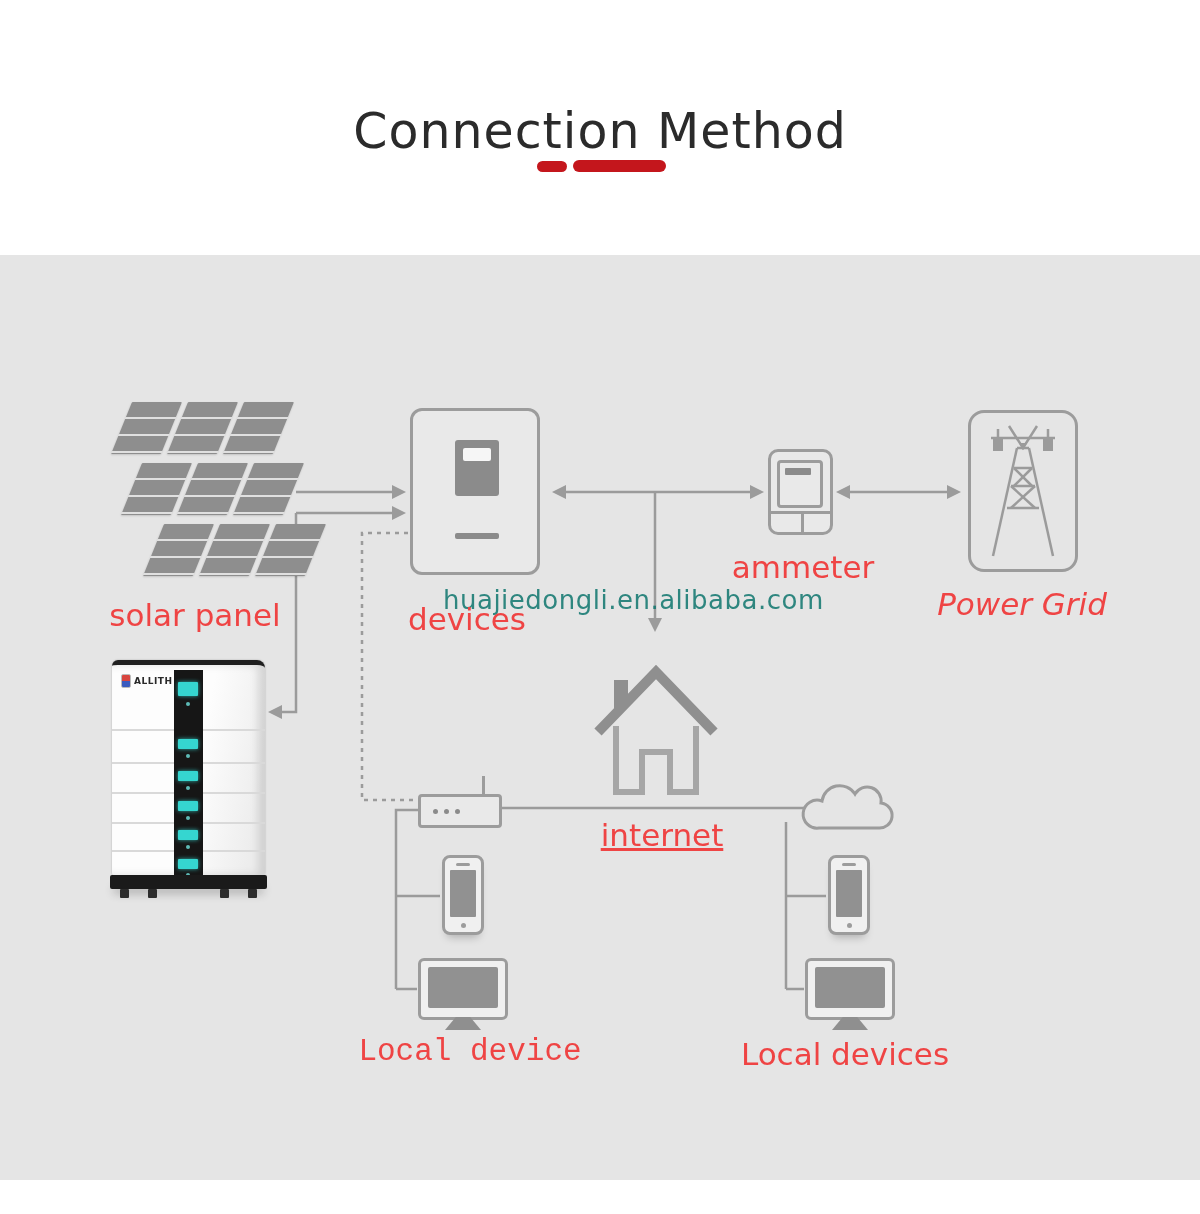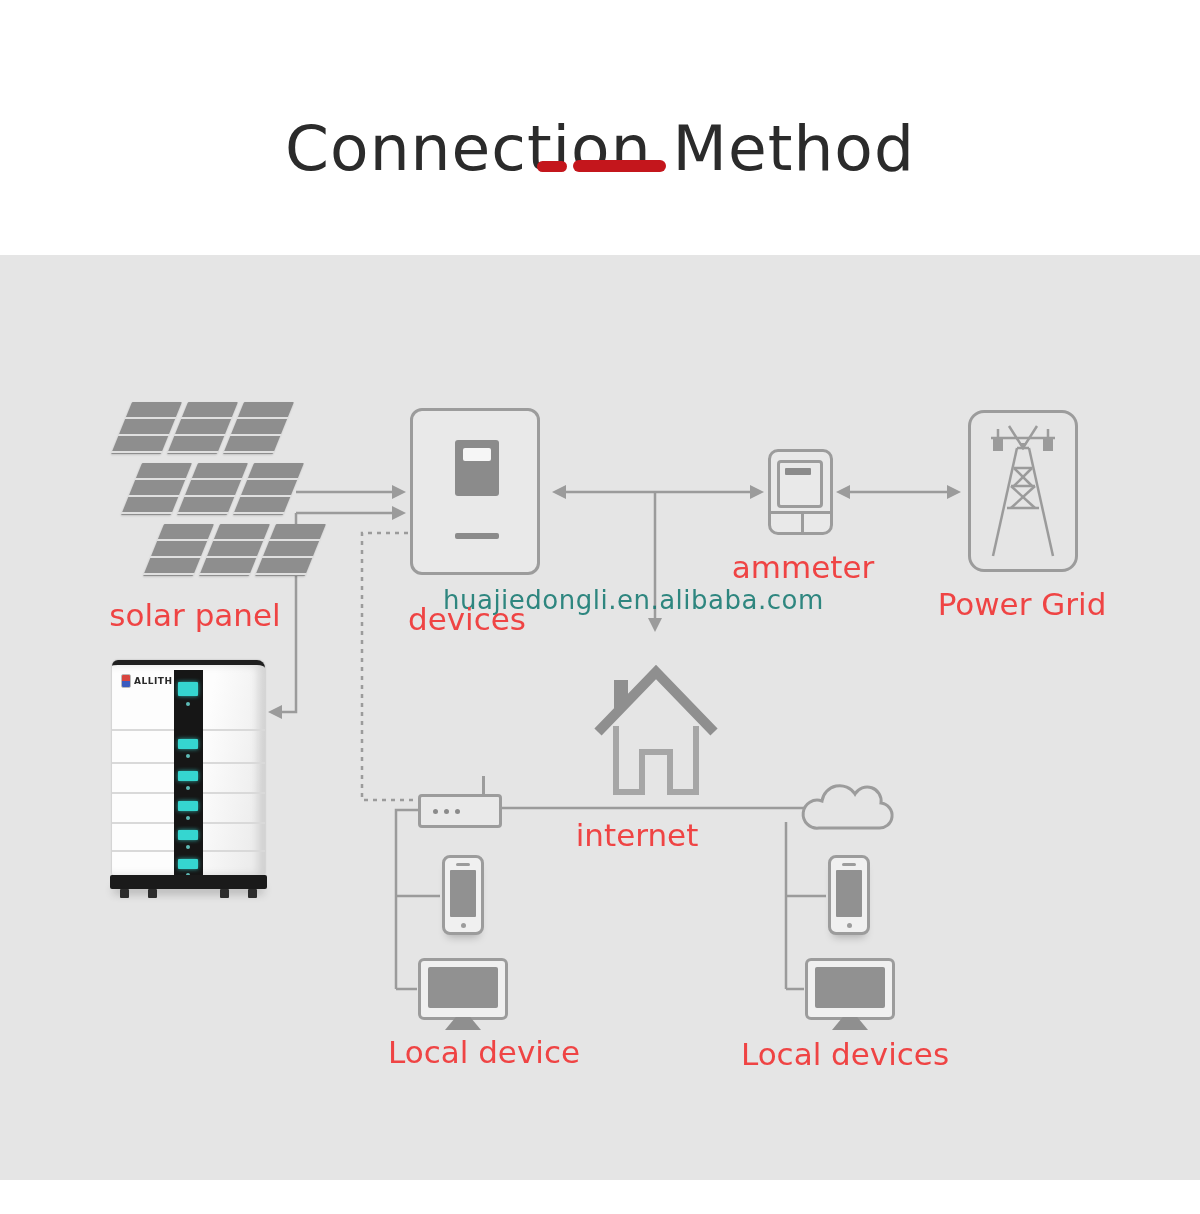--- a/index.html
+++ b/index.html
@@ -11,7 +11,7 @@
   
   .page-title{
     position:absolute;left:0;top:70px;width:1200px;text-align:center;
-    font-size:63px;color:#2b2b2b;font-weight:400;letter-spacing:1px;
+    font-size:49px;color:#2b2b2b;font-weight:400;letter-spacing:1px;
   }
   .dash{position:absolute;background:#c4161c;}
   .dash-short{left:537px;top:161px;width:30px;height:11px;border-radius:5.5px;}

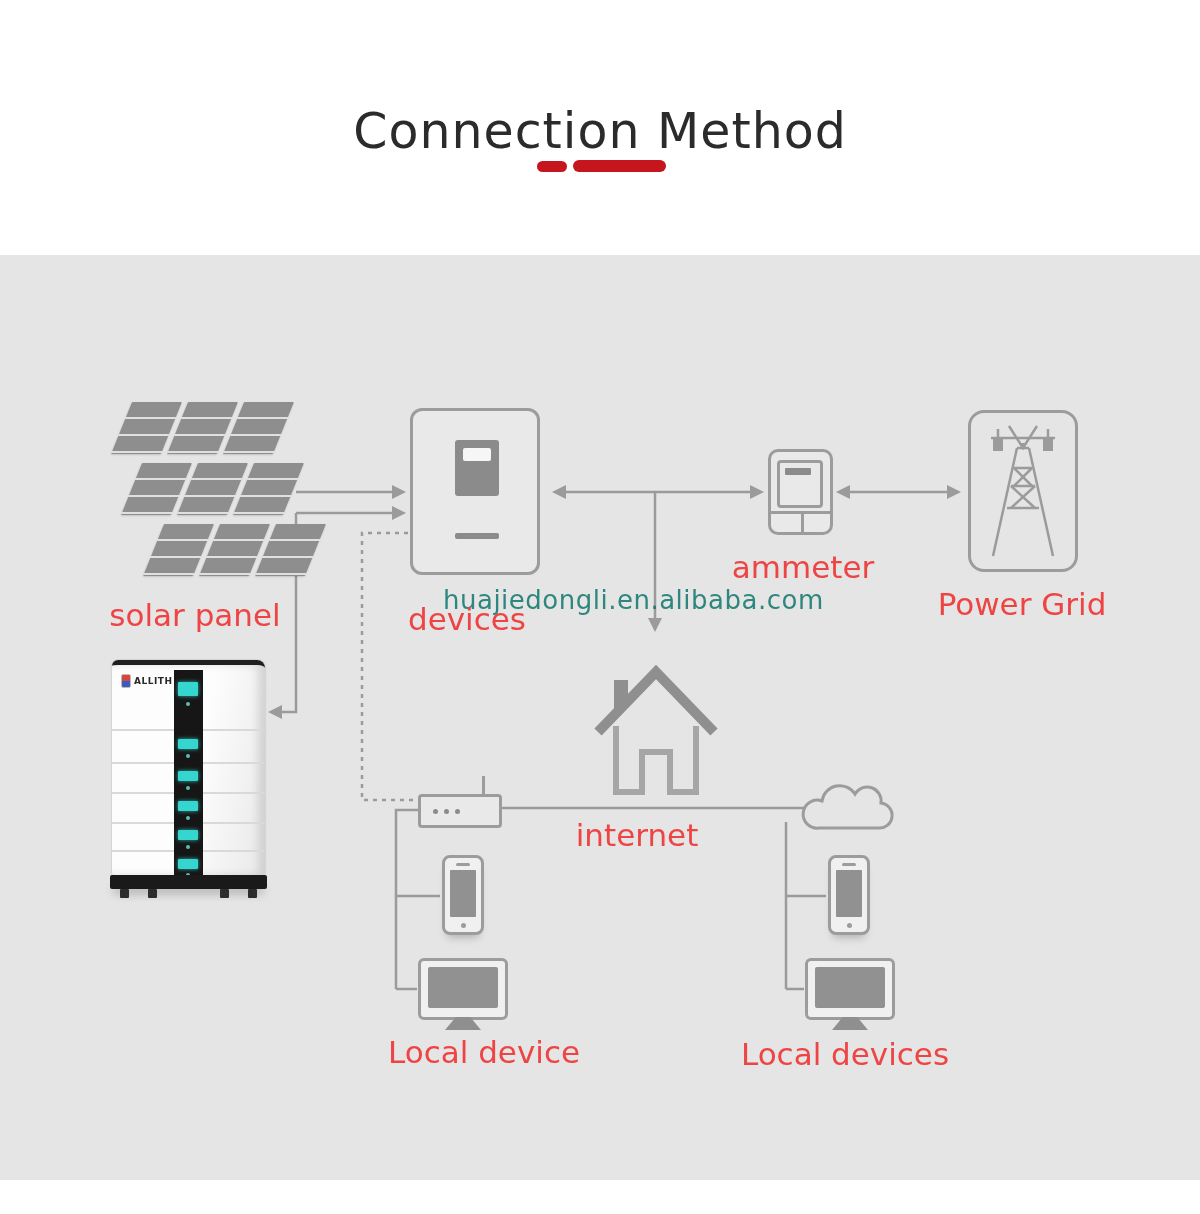--- a/index.html
+++ b/index.html
@@ -293,7 +293,7 @@
   <div class="lbl" style="left:85px;top:597px;width:220px;">solar panel</div>
   <div class="lbl" style="left:408px;top:601px;width:220px;text-align:left;">devices</div>
   <div class="lbl" style="left:713px;top:549px;width:180px;">ammeter</div>
-  <div class="lbl" style="left:922px;top:586px;width:200px;">Power Grid</div>
+  <div class="lbl" style="left:922px;top:586px;width:200px;font-style:italic;">Power Grid</div>
   <div class="lbl" style="left:547px;top:817px;width:180px;">internet</div>
   <div class="lbl" style="left:364px;top:1034px;width:240px;">Local device</div>
   <div class="lbl" style="left:695px;top:1036px;width:300px;">Local devices</div>

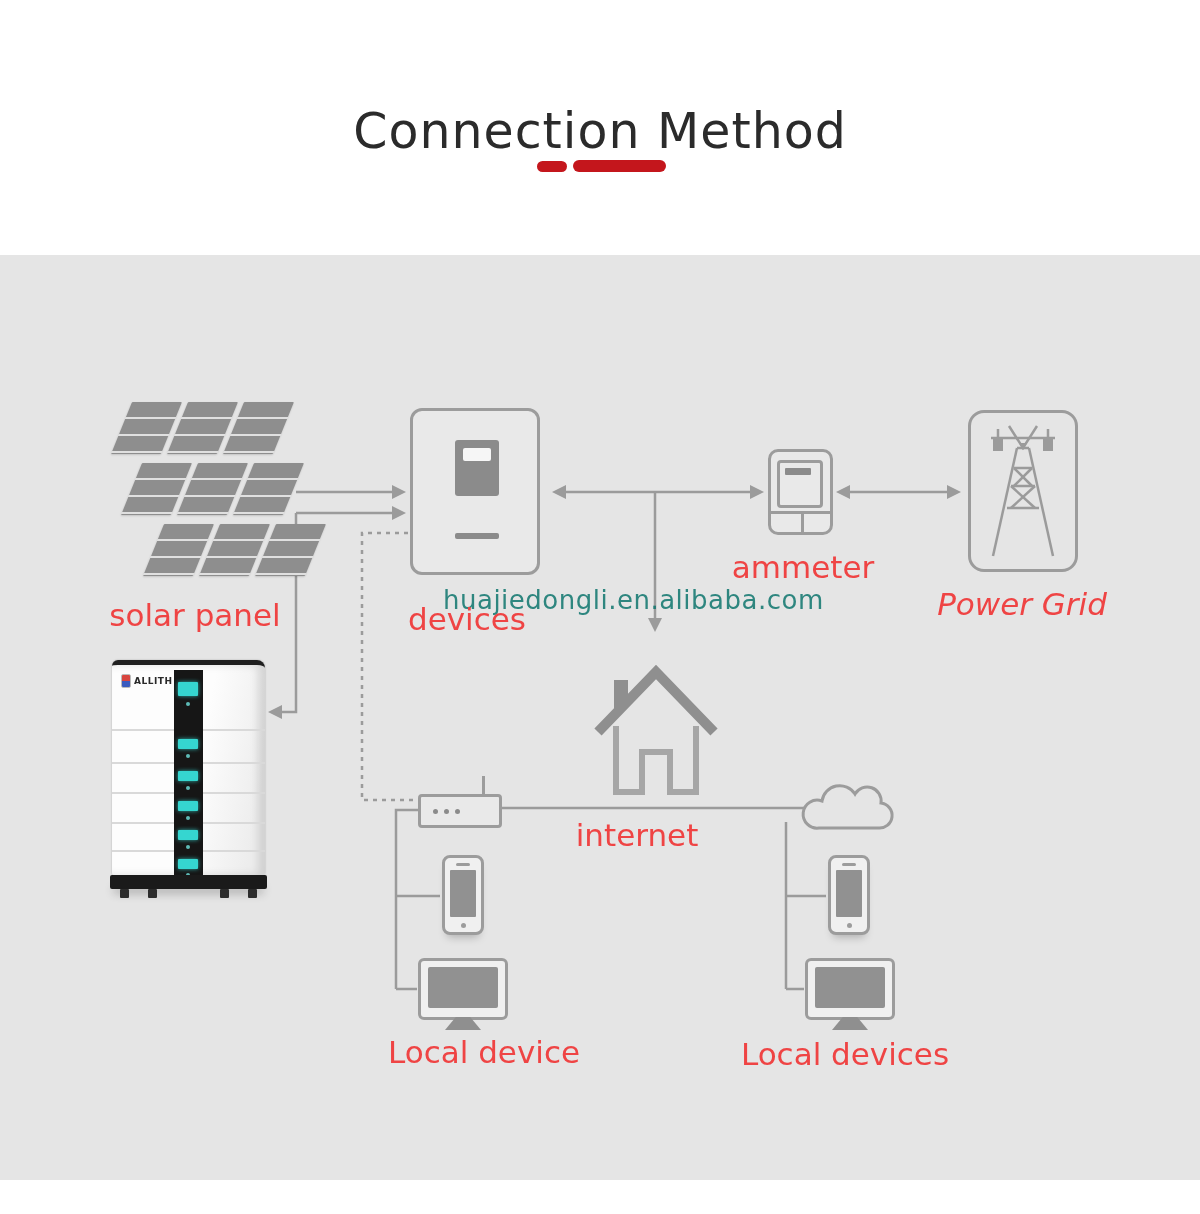--- a/index.html
+++ b/index.html
@@ -294,7 +294,7 @@
   <div class="lbl" style="left:408px;top:601px;width:220px;text-align:left;">devices</div>
   <div class="lbl" style="left:713px;top:549px;width:180px;">ammeter</div>
   <div class="lbl" style="left:922px;top:586px;width:200px;font-style:italic;">Power Grid</div>
-  <div class="lbl" style="left:547px;top:817px;width:180px;">internet</div>
+  <div class="lbl" style="left:572px;top:817px;width:180px;text-decoration:underline;">internet</div>
   <div class="lbl" style="left:364px;top:1034px;width:240px;">Local device</div>
   <div class="lbl" style="left:695px;top:1036px;width:300px;">Local devices</div>
 

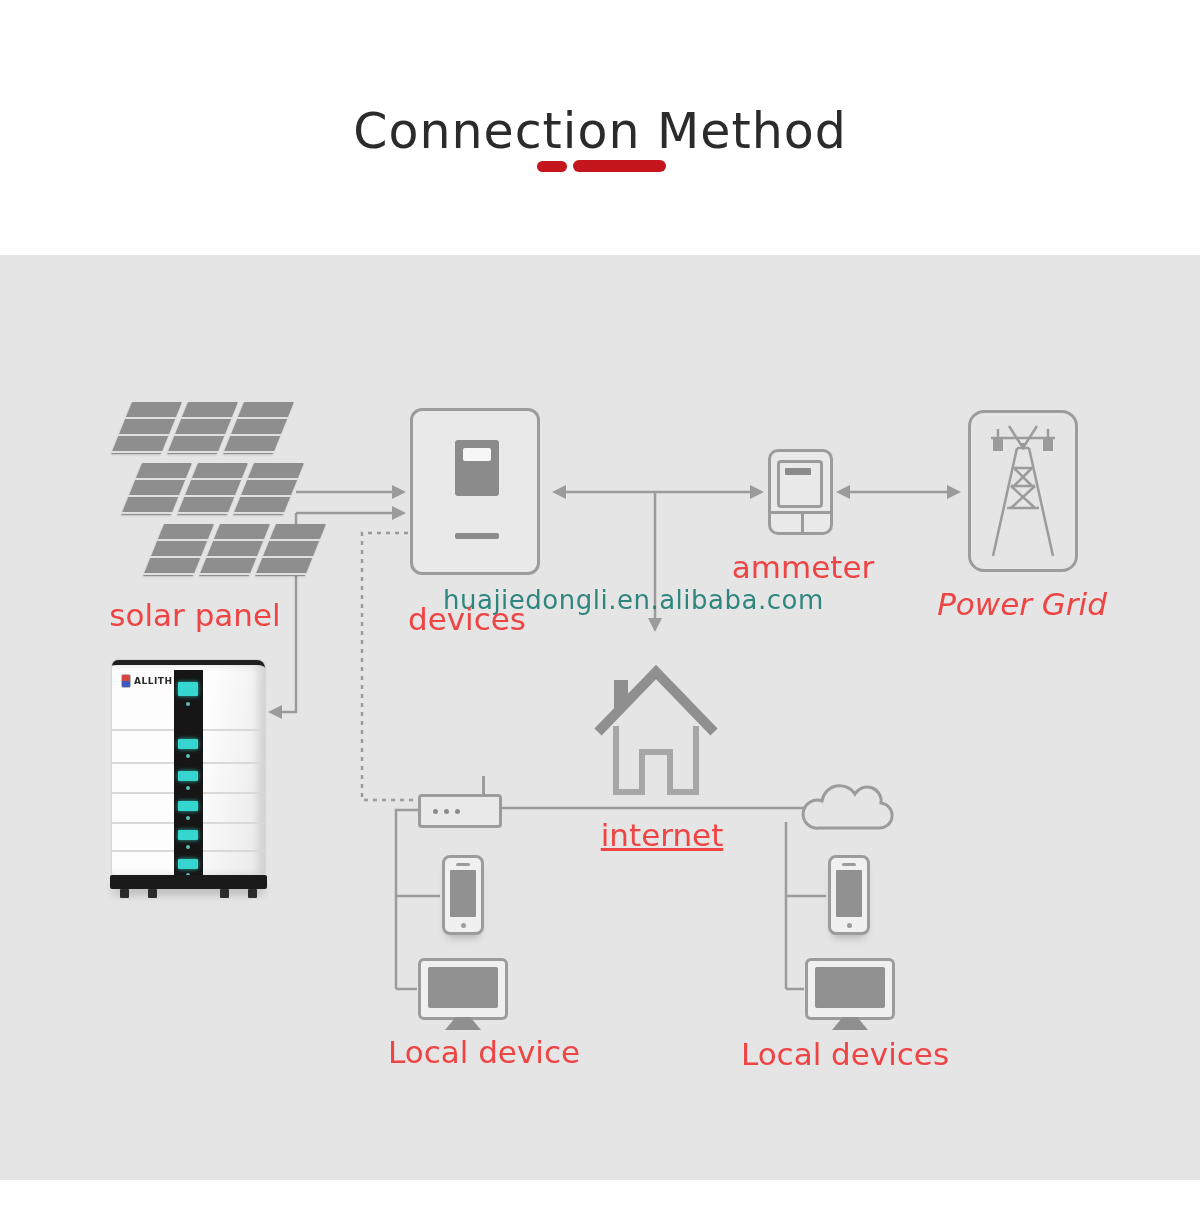--- a/index.html
+++ b/index.html
@@ -295,7 +295,7 @@
   <div class="lbl" style="left:713px;top:549px;width:180px;">ammeter</div>
   <div class="lbl" style="left:922px;top:586px;width:200px;font-style:italic;">Power Grid</div>
   <div class="lbl" style="left:572px;top:817px;width:180px;text-decoration:underline;">internet</div>
-  <div class="lbl" style="left:364px;top:1034px;width:240px;">Local device</div>
+  <div class="lbl" style="left:350px;top:1034px;width:240px;font-family:Liberation Mono, monospace;">Local device</div>
   <div class="lbl" style="left:695px;top:1036px;width:300px;">Local devices</div>
 
 </div>

